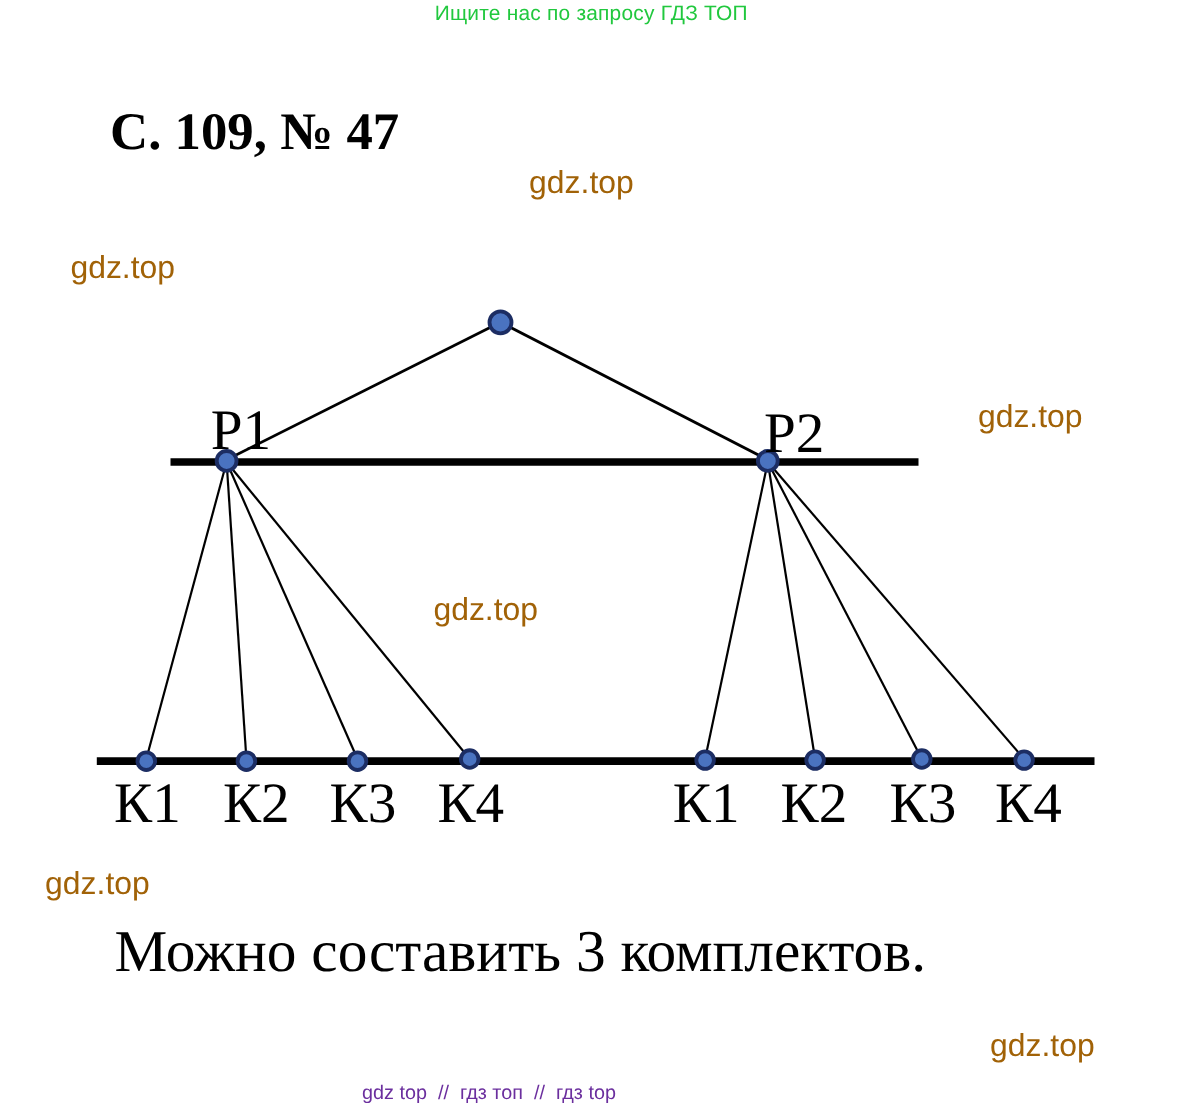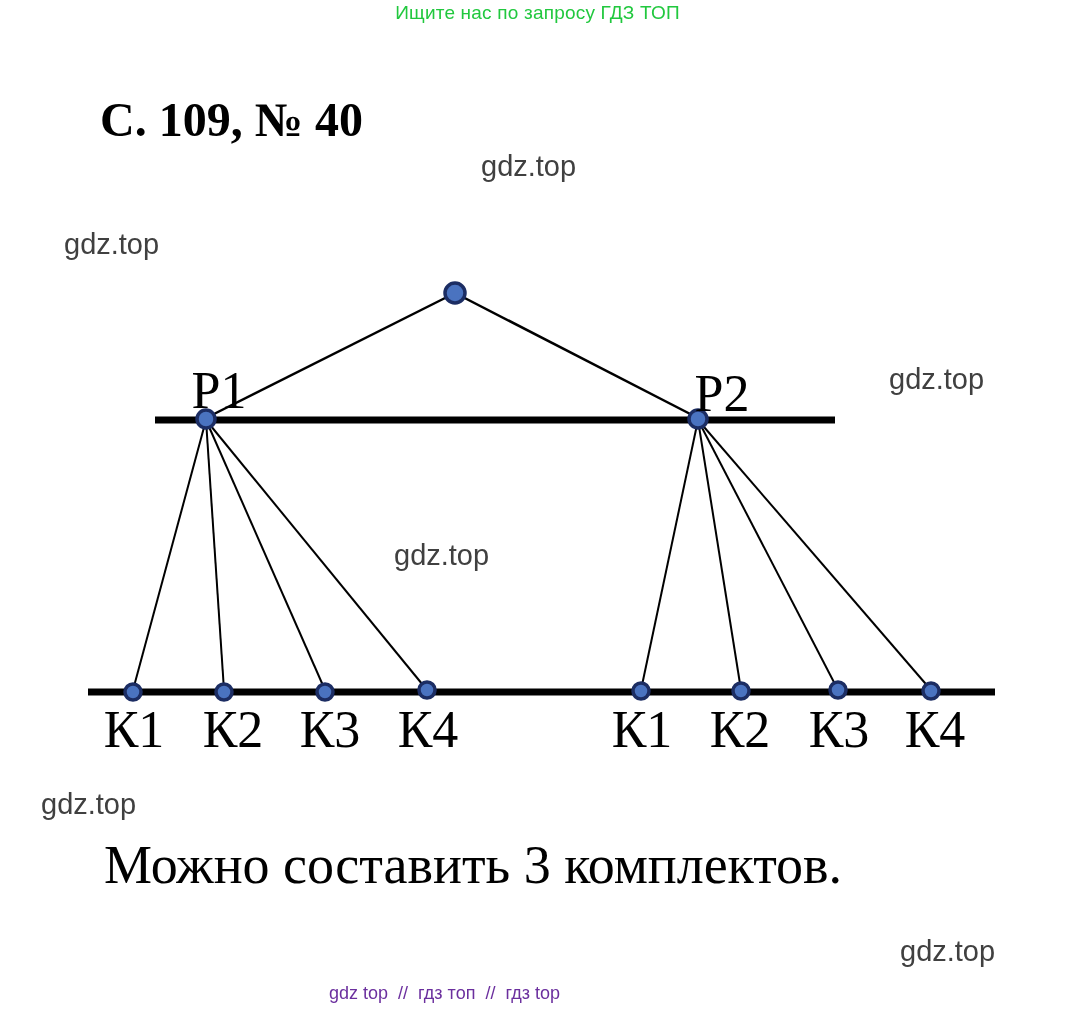--- a/index.html
+++ b/index.html
@@ -74,7 +74,7 @@
 
 <div class="promo">Ищите нас по запросу ГДЗ ТОП</div>
 
-<h1 class="title">С. 109, № 40</h1>
+<h1 class="title">С. 109, № 47</h1>
 
 <span class="wm wm1">gdz.top</span>
 <span class="wm wm2">gdz.top</span>

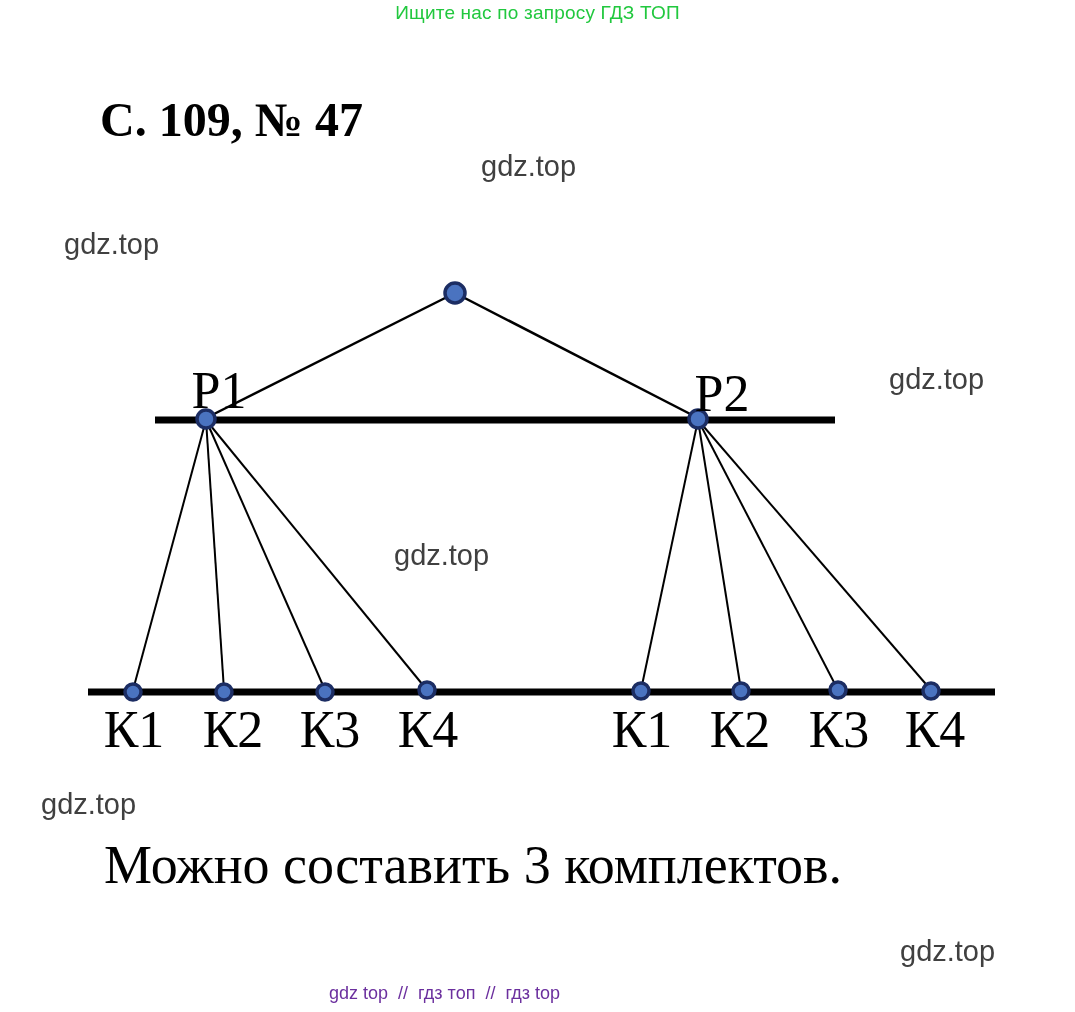--- a/index.html
+++ b/index.html
@@ -30,7 +30,7 @@
     position: absolute;
     font-family: "Liberation Sans", sans-serif;
     font-size: 29px;
-    color: #404040;
+    color: #a16207;
     white-space: nowrap;
   }
   .wm1 { left: 481px; top: 150px; }

